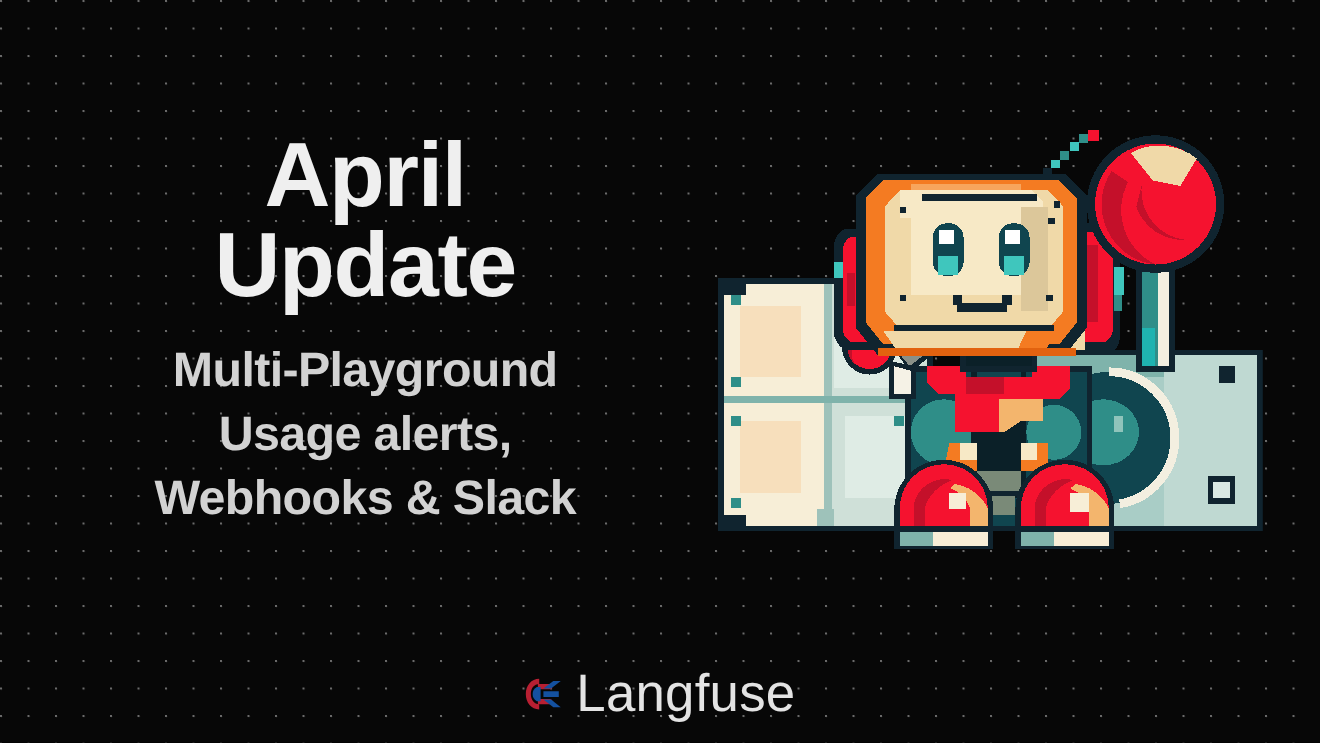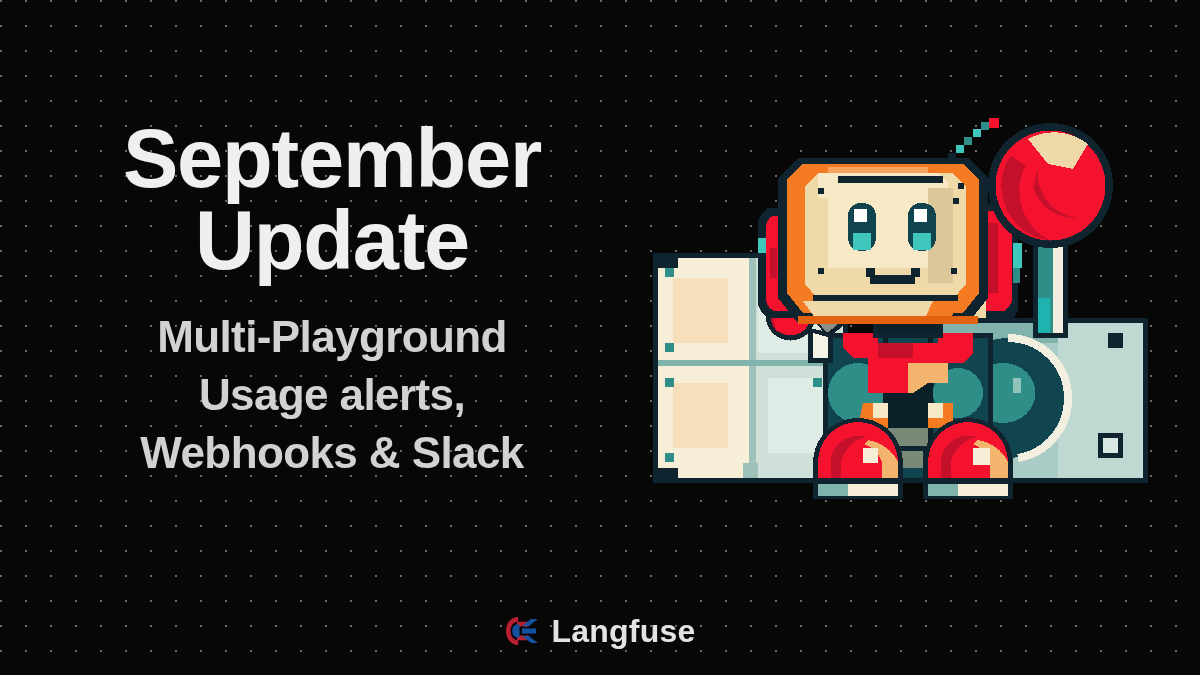--- a/index.html
+++ b/index.html
@@ -89,7 +89,7 @@
 <div id="banner">
 
   <div class="text-col">
-    <div class="headline">September
+    <div class="headline">April
 Update</div>
     <div class="subhead">Multi-Playground
 Usage alerts,

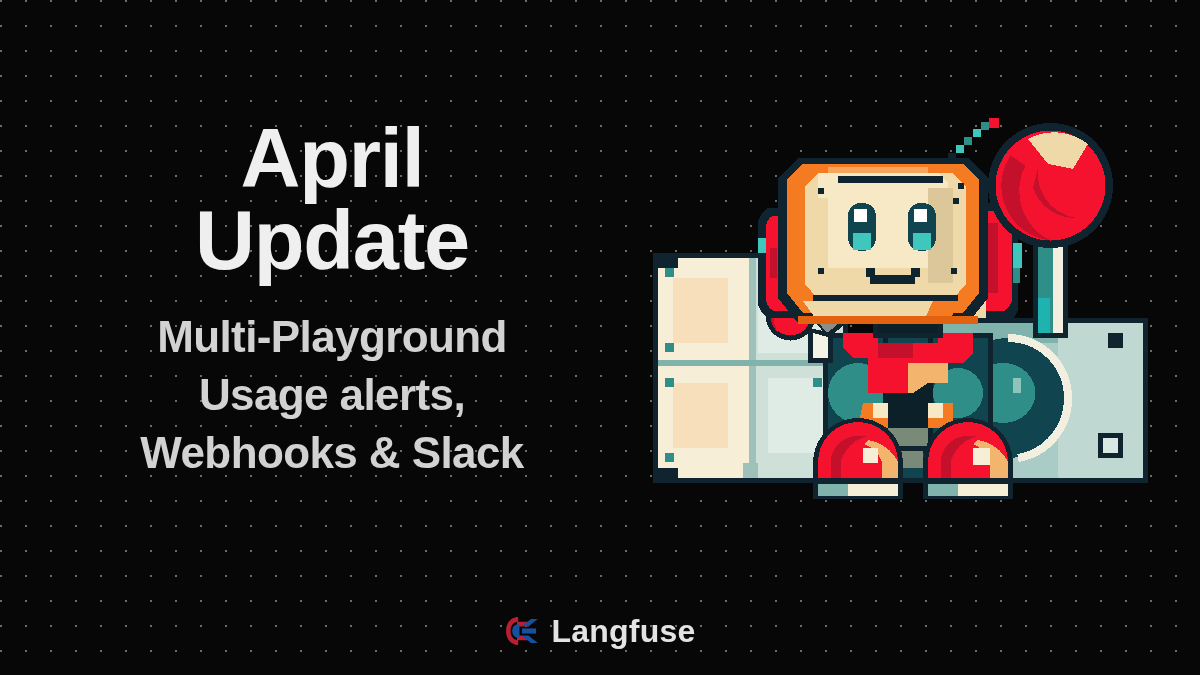--- a/index.html
+++ b/index.html
@@ -68,8 +68,8 @@
   }
   .logo-mark { width:34px; height:30px; display:block; flex:none; }
   .logo-word {
-    font-size:32px;
-    font-weight:700;
+    font-size:48px;
+    font-weight:400;
     color:#e3e3e3;
     letter-spacing:0.2px;
     line-height:1;

